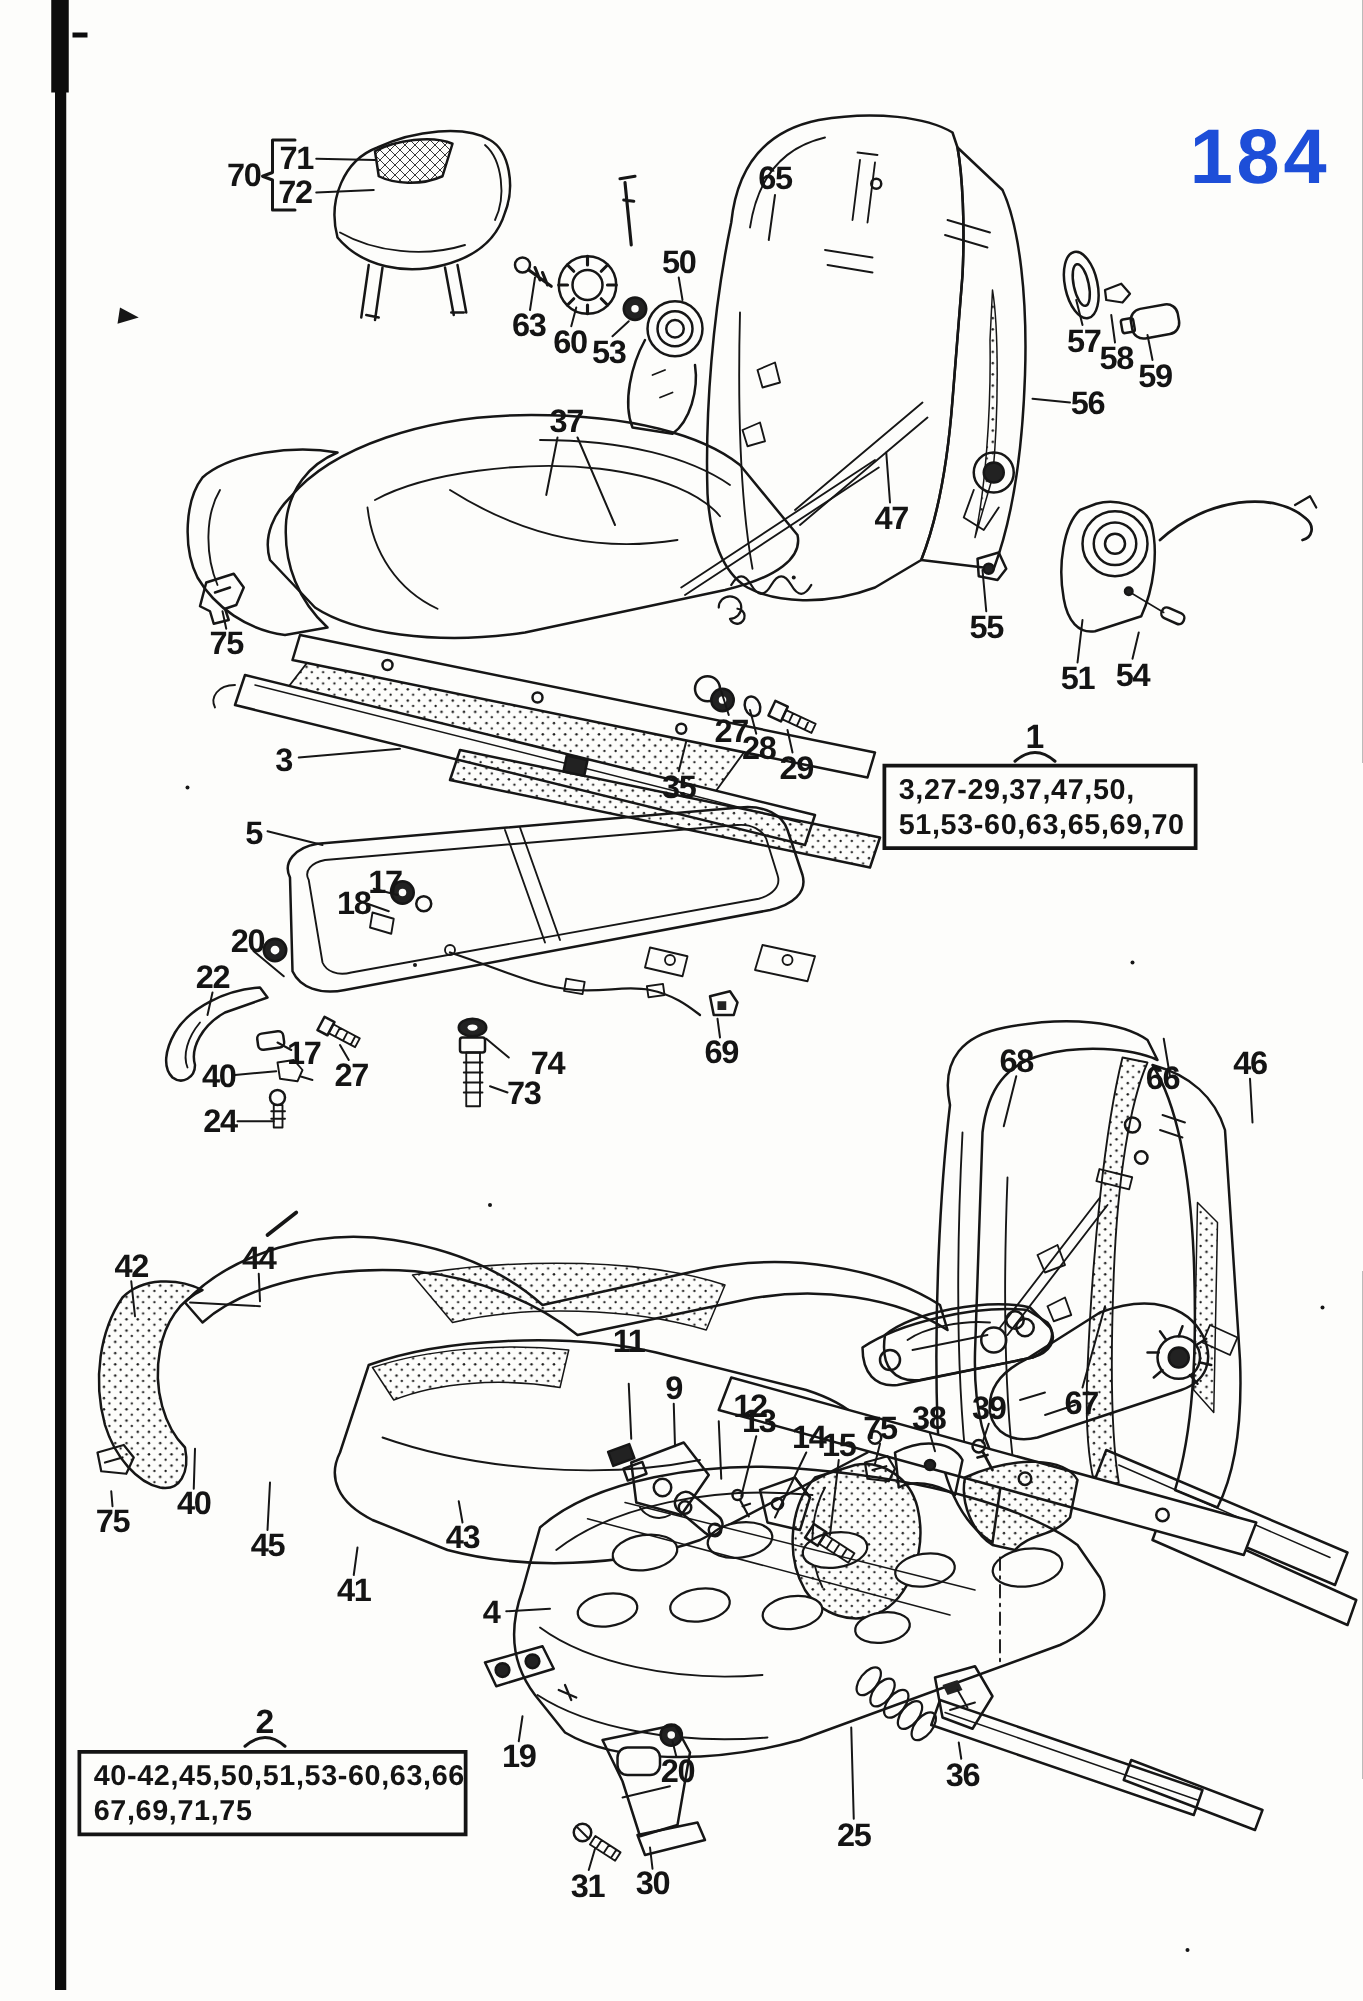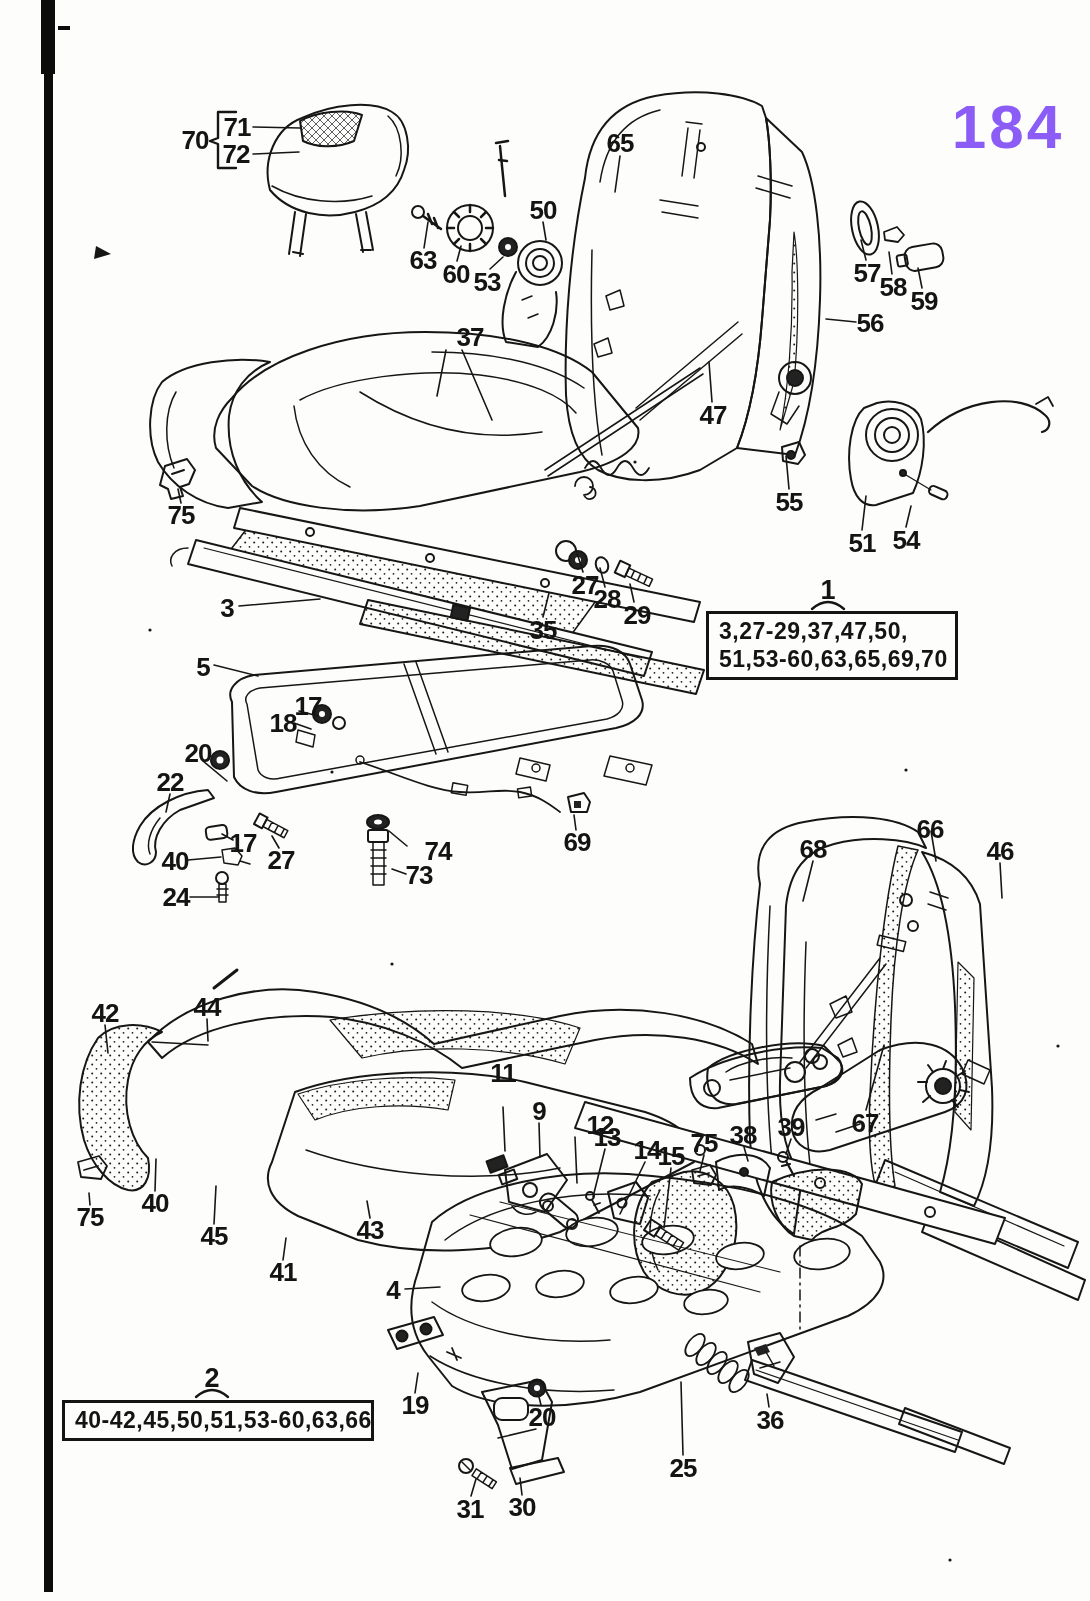--- a/index.html
+++ b/index.html
@@ -13,7 +13,7 @@
           font-size:23px;font-weight:700;letter-spacing:.5px;line-height:28px;
           padding:3px 8px 4px 10px;color:#141414;white-space:nowrap;}
   .pagenum{position:absolute;transform:translate(-50%,-50%);font-size:62px;font-weight:700;
-           letter-spacing:3px;color:#8b5cf6;}
+           letter-spacing:3px;color:#1d4ed8;}
   svg.art{position:absolute;left:0;top:0;}
 </style>
 </head>

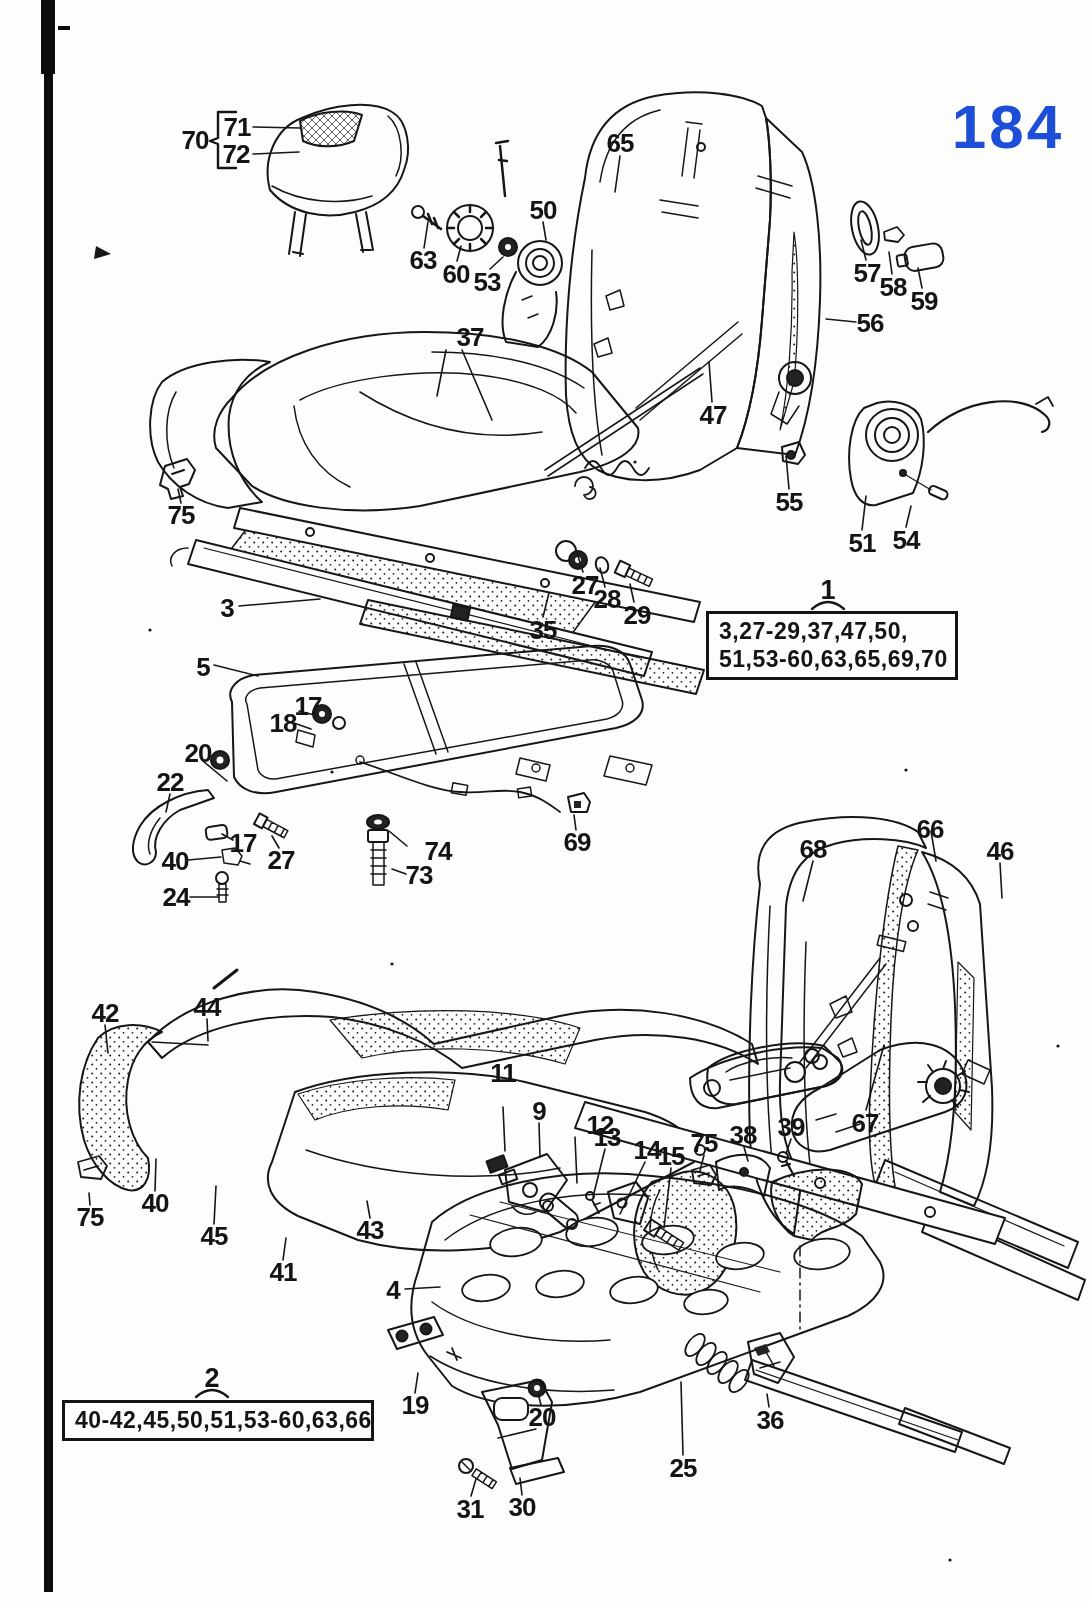--- a/index.html
+++ b/index.html
@@ -343,7 +343,7 @@
   <div class="plabel" style="left:789px;top:502px">55</div>
   <div class="plabel" style="left:862px;top:543px">51</div>
   <div class="plabel" style="left:906px;top:540px">54</div>
-  <div class="plabel" style="left:470px;top:337px">37</div>
+  <div class="plabel" style="left:453px;top:337px">37</div>
   <div class="plabel" style="left:181px;top:515px">75</div>
   <div class="plabel" style="left:227px;top:608px">3</div>
   <div class="plabel" style="left:585px;top:585px">27</div>

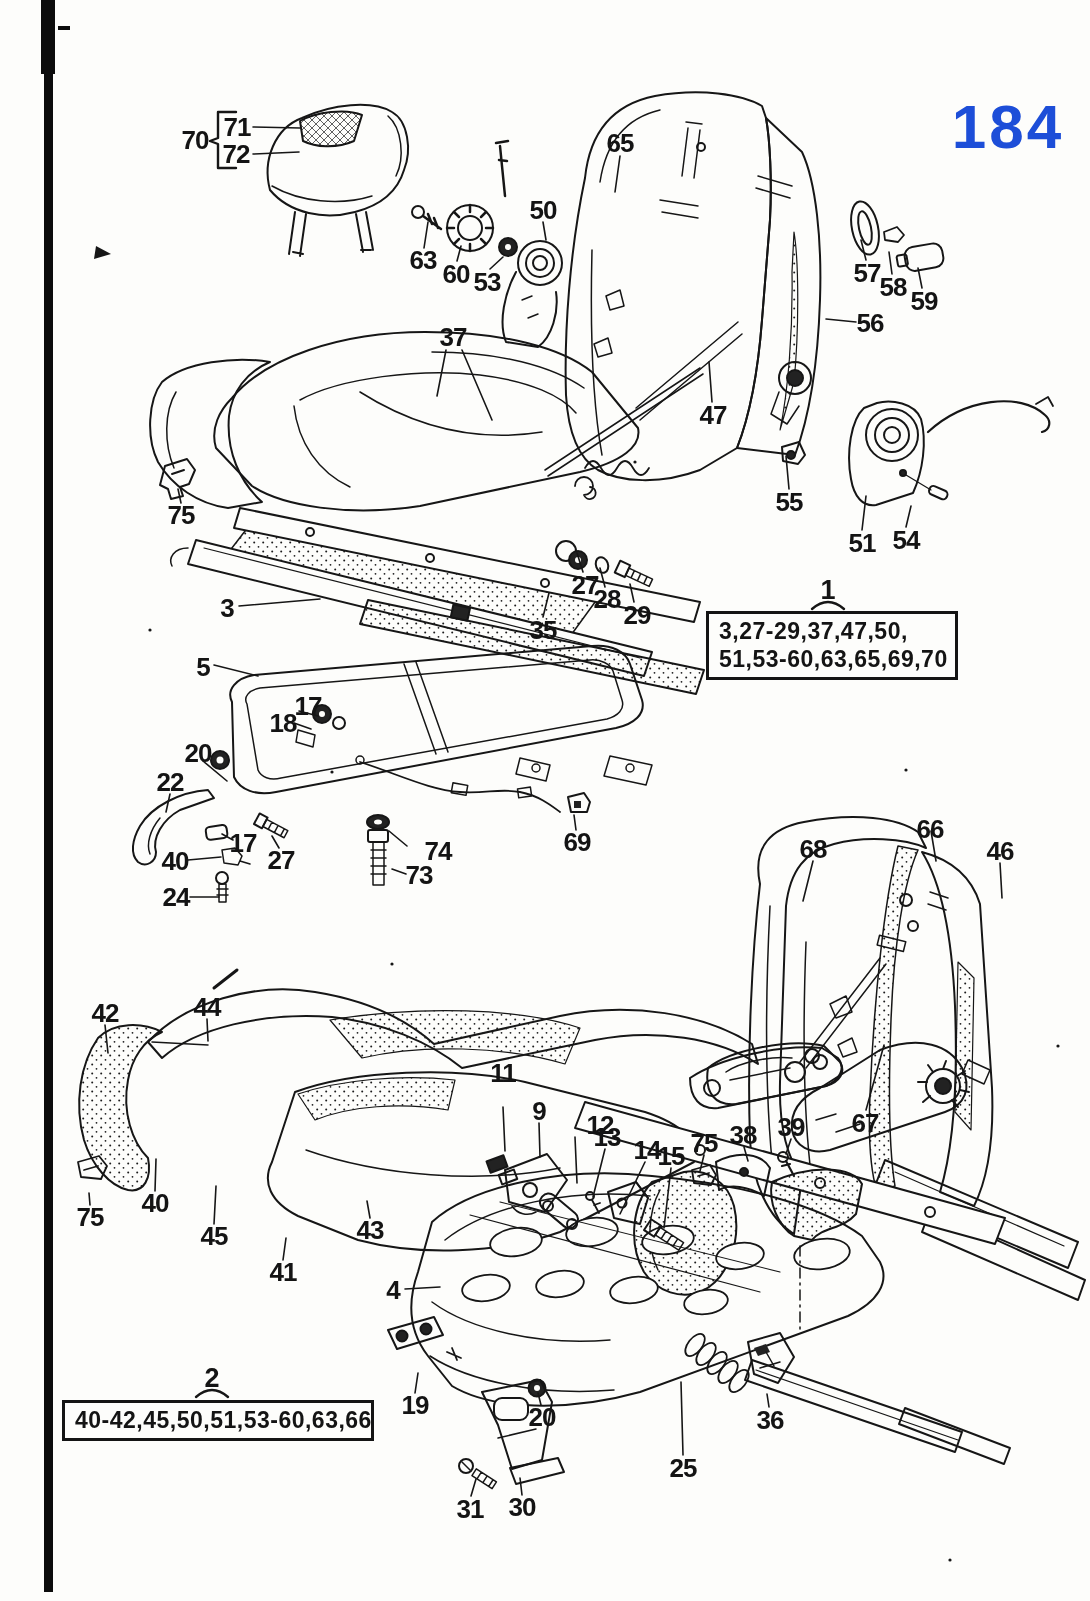--- a/index.html
+++ b/index.html
@@ -362,7 +362,7 @@
   <div class="plabel" style="left:438px;top:851px">74</div>
   <div class="plabel" style="left:419px;top:875px">73</div>
   <div class="plabel" style="left:577px;top:842px">69</div>
-  <div class="plabel" style="left:930px;top:829px">66</div>
+  <div class="plabel" style="left:930px;top:863px">66</div>
   <div class="plabel" style="left:813px;top:849px">68</div>
   <div class="plabel" style="left:1000px;top:851px">46</div>
   <div class="plabel" style="left:865px;top:1123px">67</div>

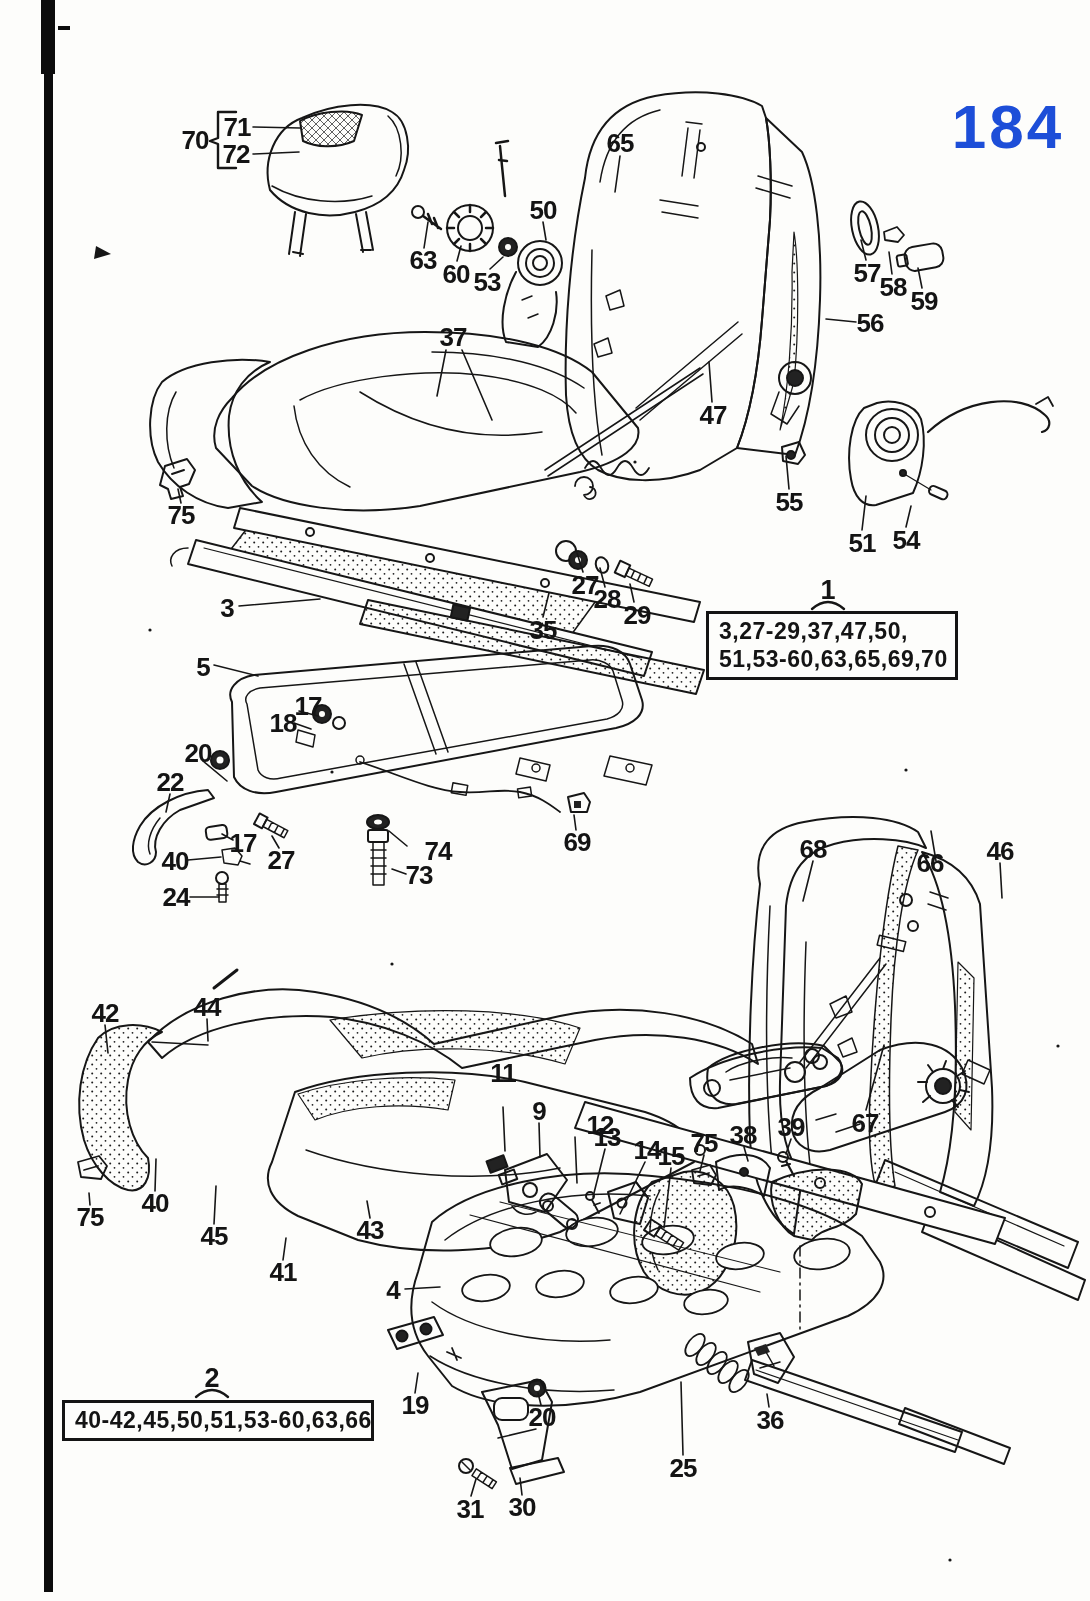--- a/index.html
+++ b/index.html
@@ -399,6 +399,7 @@
   <div class="boxlabel" style="left:212px;top:1378px">2</div>
   <div class="refbox" style="left:62px;top:1400px;width:288px">
     <div>40-42,45,50,51,53-60,63,66</div>
+    <div>67,69,71,75</div>
   </div>
 
 </div>

